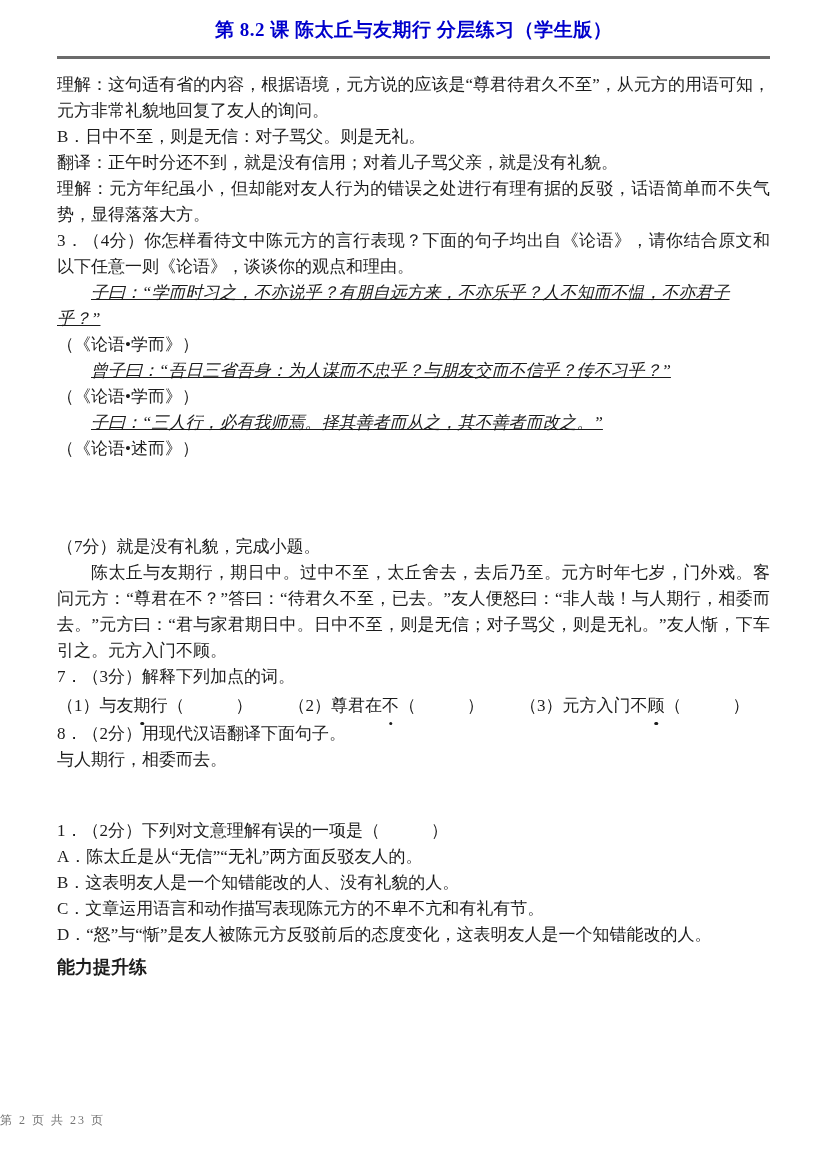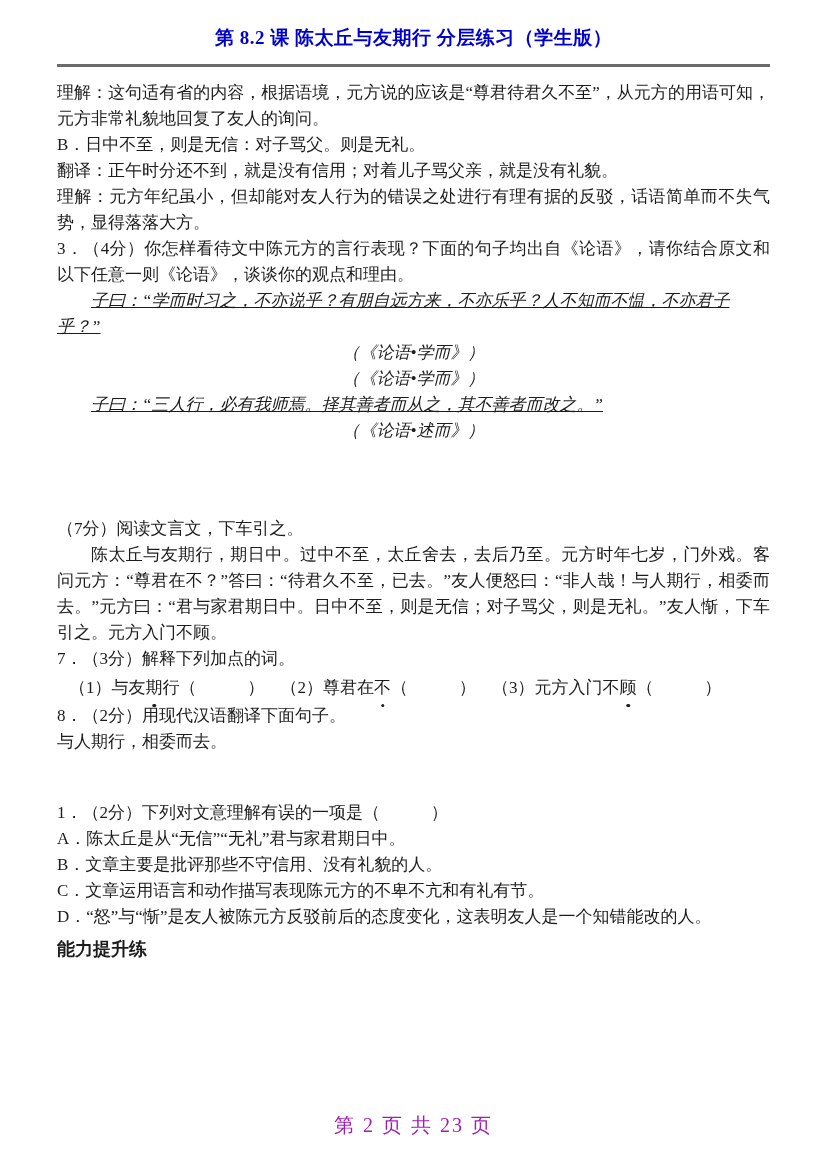--- a/index.html
+++ b/index.html
@@ -9,7 +9,7 @@
     margin:0 auto;
     background:#ffffff;
     box-sizing:border-box;
-    padding:24px 57px 0 57px;
+    padding:16px 57px 0 57px;
     font-family:"Liberation Serif","DejaVu Serif",serif;
     color:#1c1c1c;
     font-size:17px;

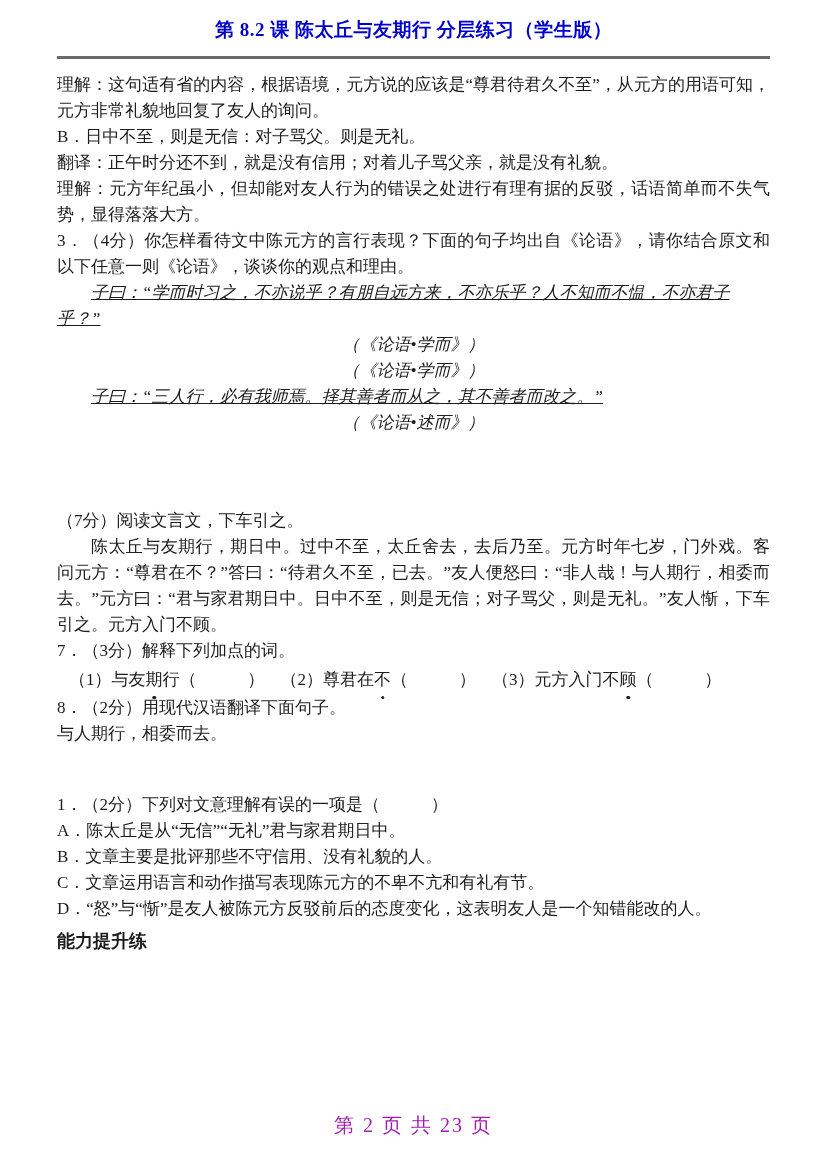--- a/index.html
+++ b/index.html
@@ -39,8 +39,7 @@
     text-decoration:underline;
   }
   .source {
-    font-style:italic;
-    text-align:center;
+    text-align:left;
     text-indent:0;
   }
   .passage-indent { text-indent:2em; }

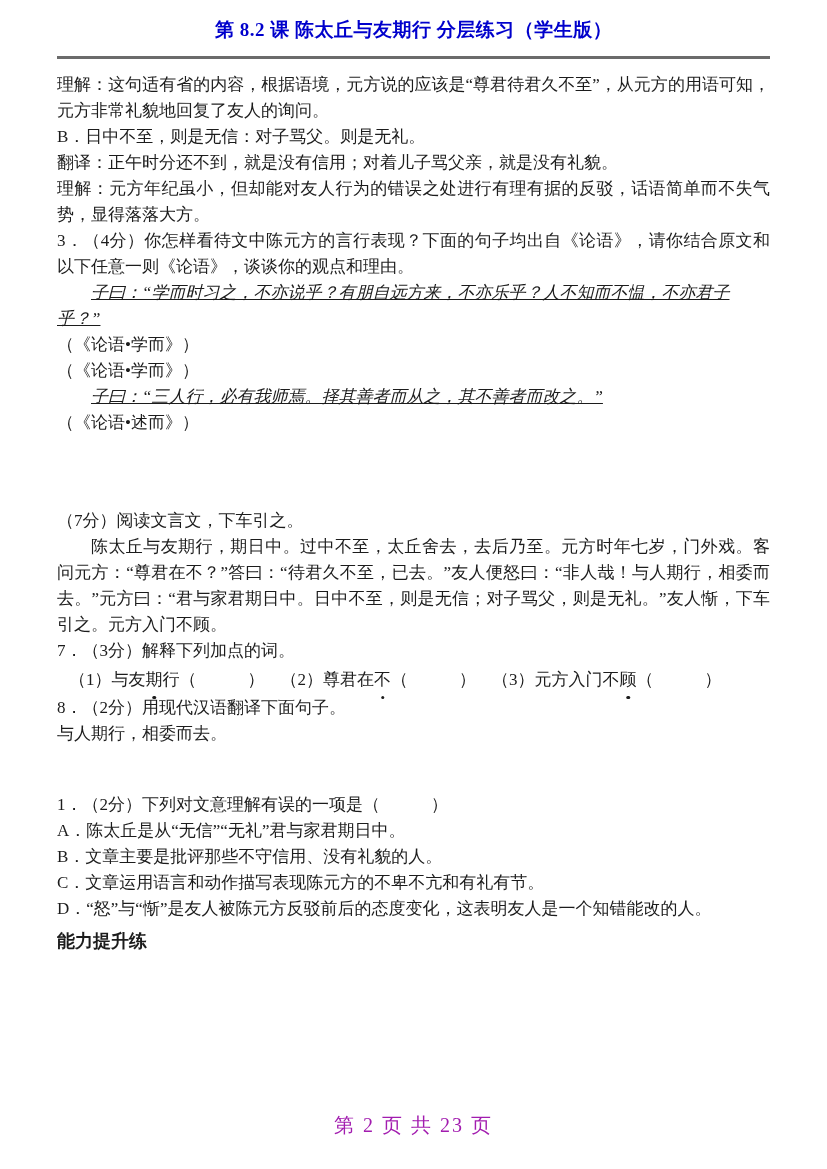--- a/index.html
+++ b/index.html
@@ -99,6 +99,7 @@
 
     <p class="para quote">子曰：“学而时习之，不亦说乎？有朋自远方来，不亦乐乎？人不知而不愠，不亦君子乎？”</p>
     <p class="para source">（《论语•学而》）</p>
+    <p class="para quote">曾子曰：“吾日三省吾身：为人谋而不忠乎？与朋友交而不信乎？传不习乎？”</p>
     <p class="para source">（《论语•学而》）</p>
     <p class="para quote">子曰：“三人行，必有我师焉。择其善者而从之，其不善者而改之。”</p>
     <p class="para source">（《论语•述而》）</p>

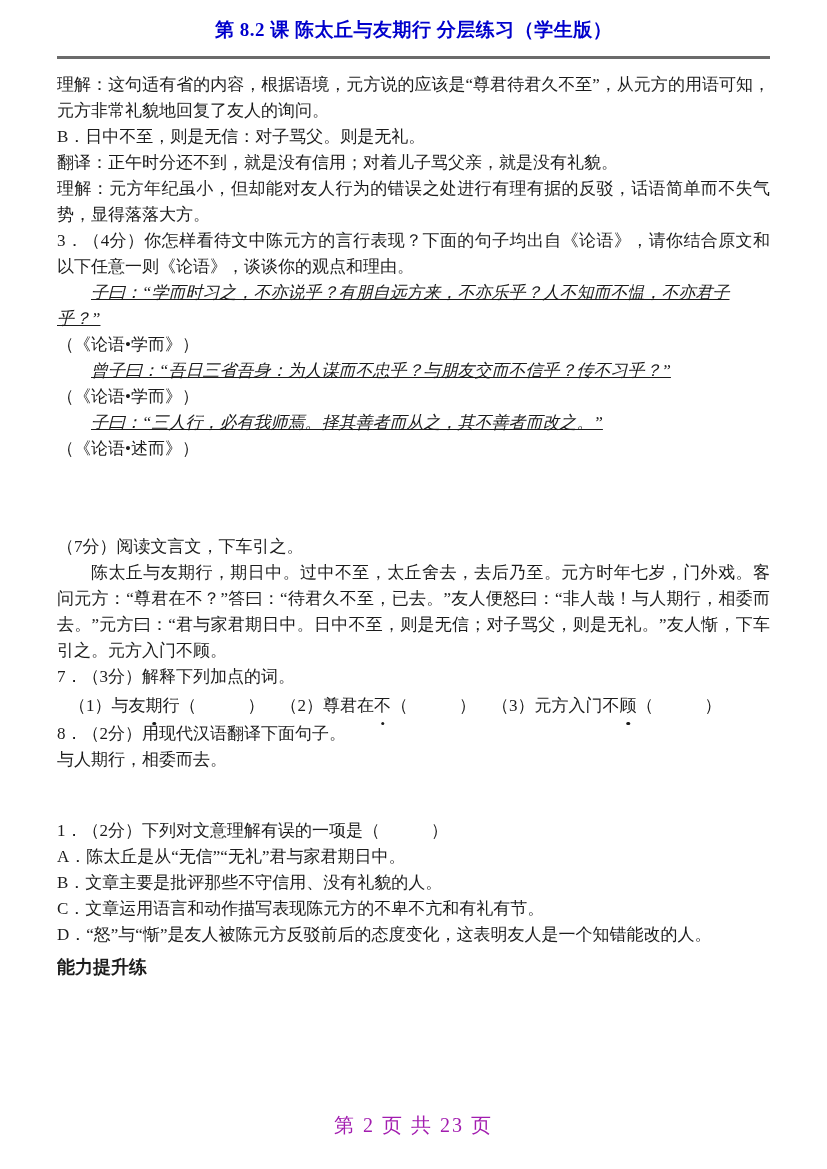--- a/index.html
+++ b/index.html
@@ -104,7 +104,7 @@
     <p class="para quote">子曰：“三人行，必有我师焉。择其善者而从之，其不善者而改之。”</p>
     <p class="para source">（《论语•述而》）</p>
 
-    <p class="para gap-reading">（7分）阅读文言文，下车引之。</p>
+    <p class="para gap-reading">（7分）就是没有礼貌，完成小题。</p>
     <p class="para justify passage-indent">陈太丘与友期行，期日中。过中不至，太丘舍去，去后乃至。元方时年七岁，门外戏。客问元方：“尊君在不？”答曰：“待君久不至，已去。”友人便怒曰：“非人哉！与人期行，相委而去。”元方曰：“君与家君期日中。日中不至，则是无信；对子骂父，则是无礼。”友人惭，下车引之。元方入门不顾。</p>
 
     <p class="para">7．（3分）解释下列加点的词。</p>

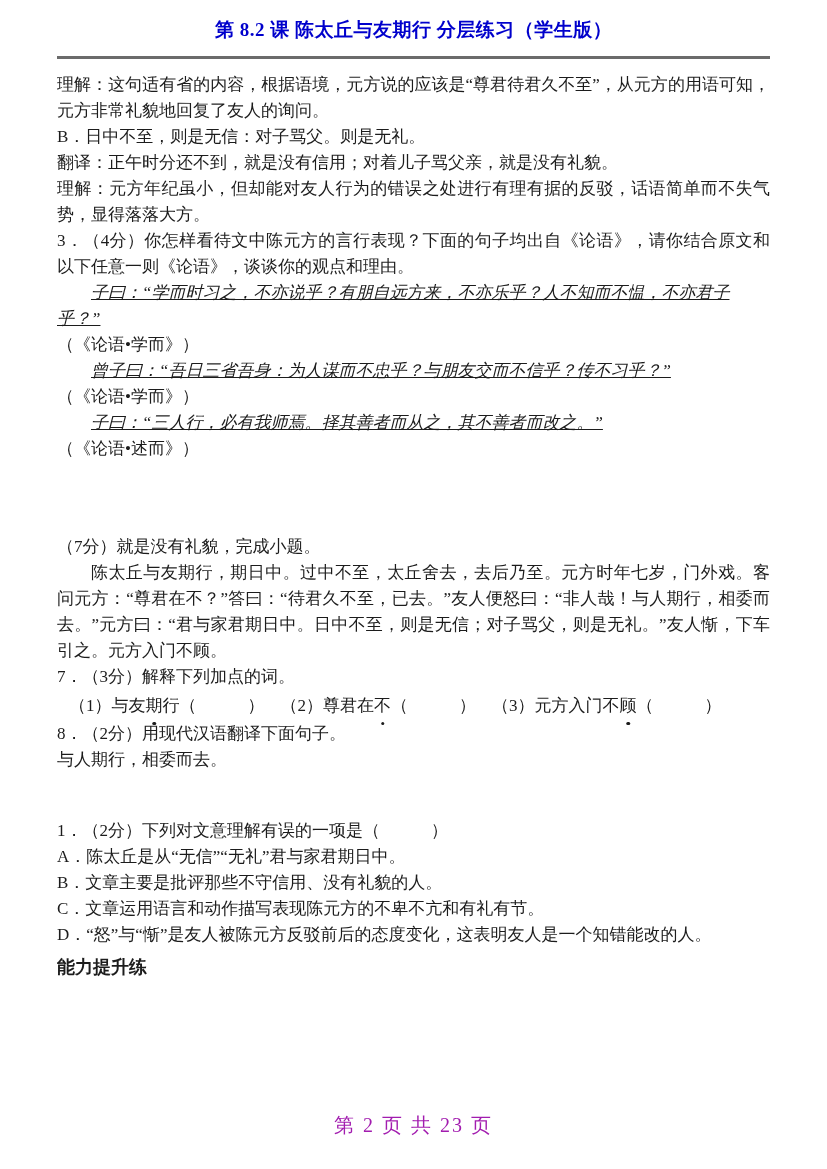--- a/index.html
+++ b/index.html
@@ -48,9 +48,8 @@
   .q7-line {
     display:flex;
     flex-wrap:nowrap;
-    gap:16px;
+    gap:36px;
     line-height:31.5px;
-    margin-left:12px;
   }
   .q7-item { white-space:pre; }
   .emph { position:relative; display:inline-block; }

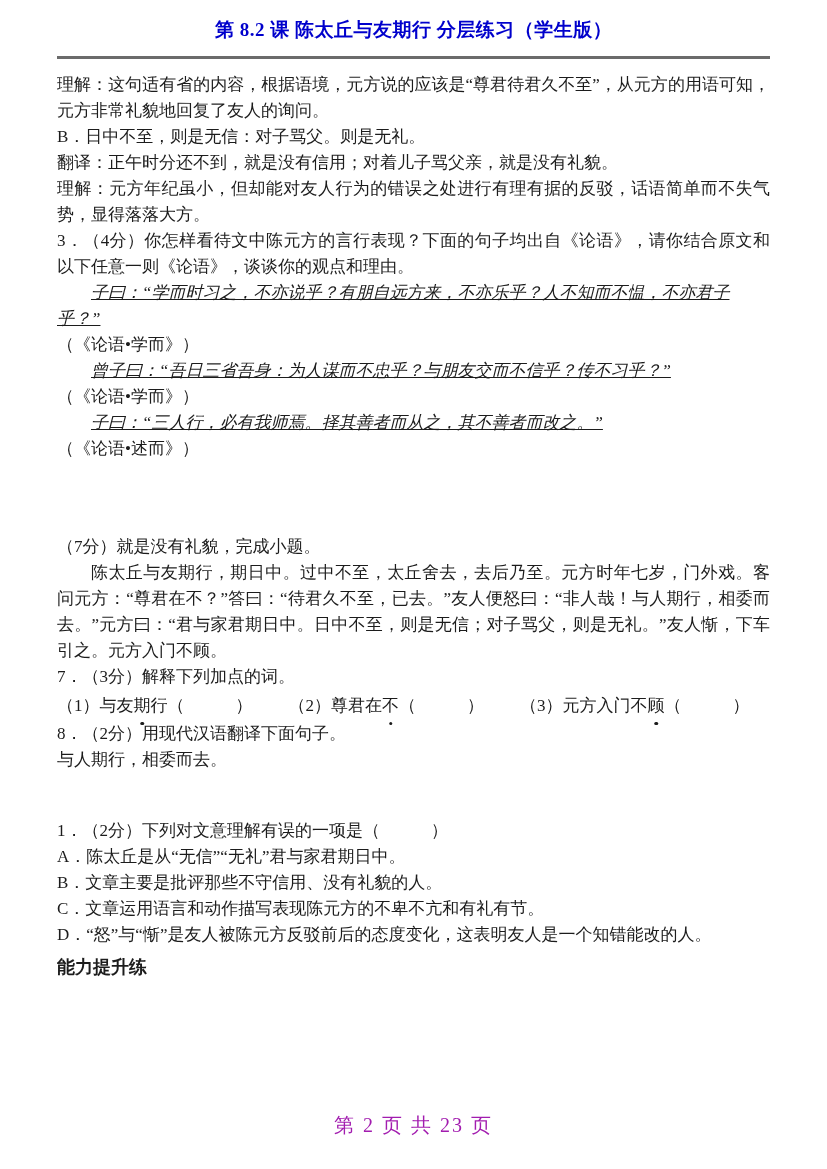--- a/index.html
+++ b/index.html
@@ -117,7 +117,7 @@
     <p class="para">与人期行，相委而去。</p>
 
     <p class="para gap-q9">1．（2分）下列对文意理解有误的一项是（　　　）</p>
-    <p class="para justify">A．陈太丘是从“无信”“无礼”君与家君期日中。</p>
+    <p class="para justify">A．陈太丘是从“无信”“无礼”两方面反驳友人的。</p>
     <p class="para justify">B．文章主要是批评那些不守信用、没有礼貌的人。</p>
     <p class="para justify">C．文章运用语言和动作描写表现陈元方的不卑不亢和有礼有节。</p>
     <p class="para justify">D．“怒”与“惭”是友人被陈元方反驳前后的态度变化，这表明友人是一个知错能改的人。</p>

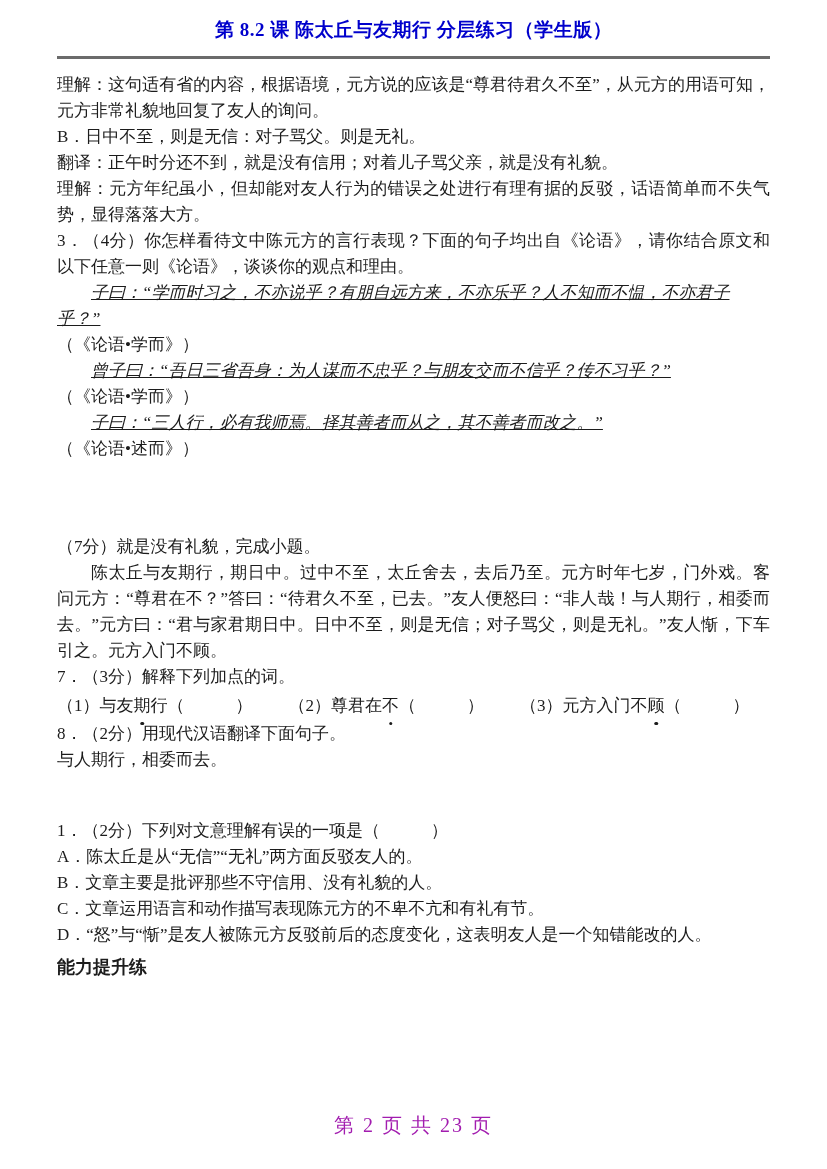--- a/index.html
+++ b/index.html
@@ -118,7 +118,7 @@
 
     <p class="para gap-q9">1．（2分）下列对文意理解有误的一项是（　　　）</p>
     <p class="para justify">A．陈太丘是从“无信”“无礼”两方面反驳友人的。</p>
-    <p class="para justify">B．文章主要是批评那些不守信用、没有礼貌的人。</p>
+    <p class="para justify">B．这表明友人是一个知错能改的人、没有礼貌的人。</p>
     <p class="para justify">C．文章运用语言和动作描写表现陈元方的不卑不亢和有礼有节。</p>
     <p class="para justify">D．“怒”与“惭”是友人被陈元方反驳前后的态度变化，这表明友人是一个知错能改的人。</p>
 

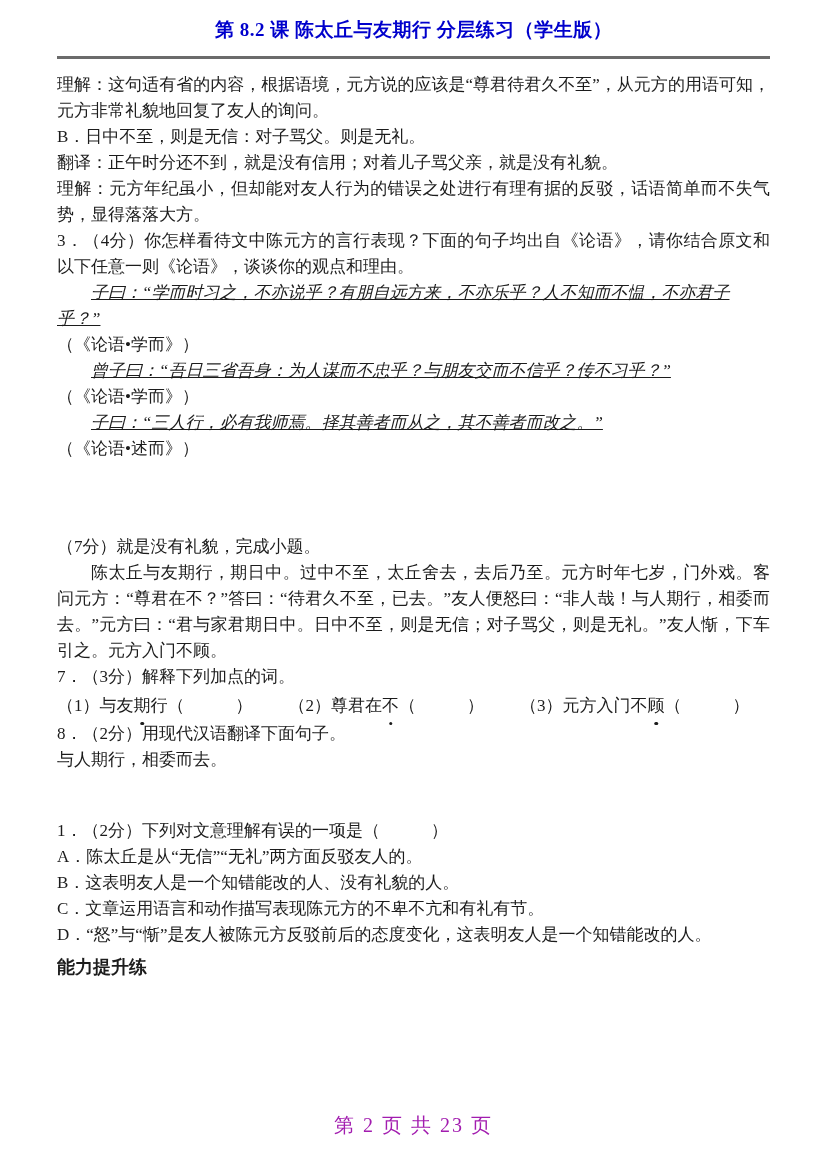--- a/index.html
+++ b/index.html
@@ -73,10 +73,10 @@
     position:absolute;
     left:0; right:0;
     top:1112px;
-    text-align:center;
-    font-size:20px;
+    text-align:left;
+    font-size:12px;
     letter-spacing:2px;
-    color:#a21caf;
+    color:#737373;
   }
 </style>
 </head>

